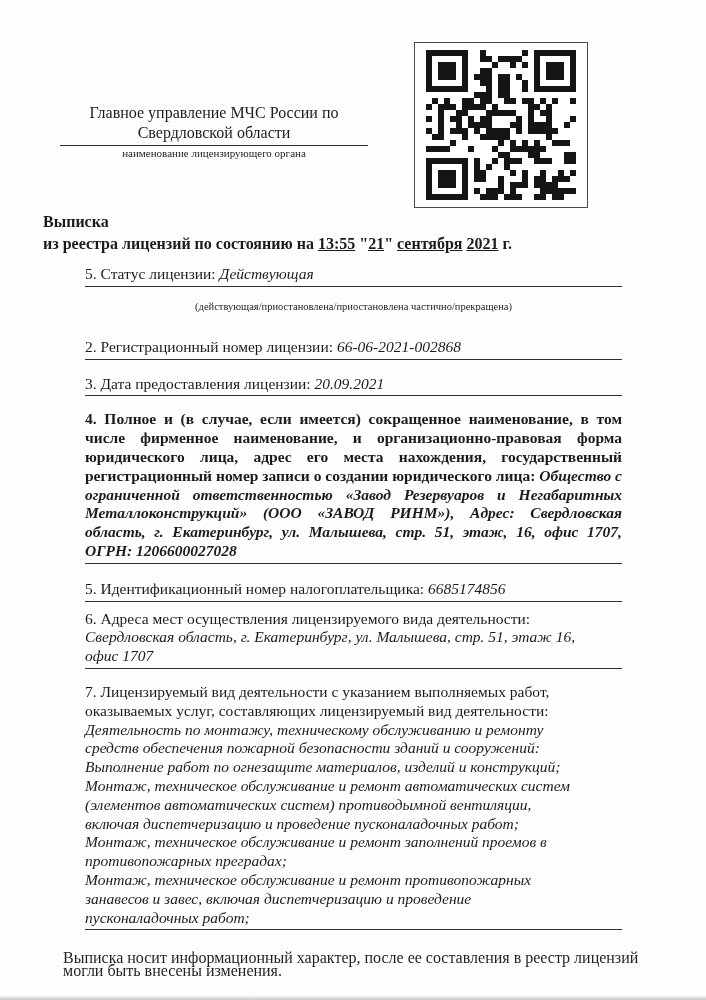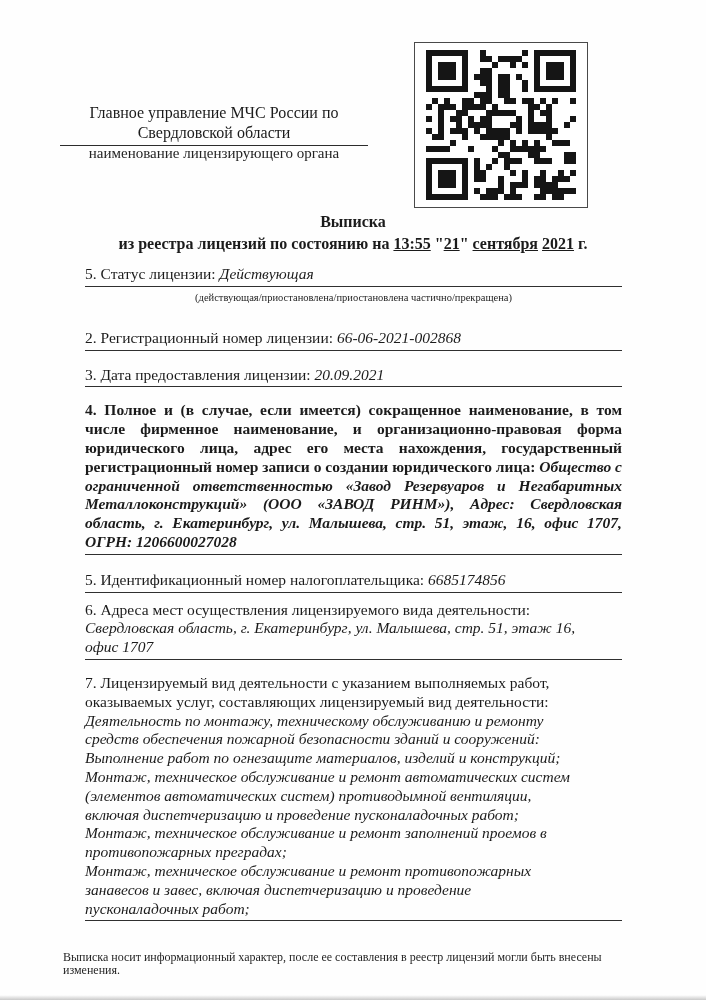--- a/index.html
+++ b/index.html
@@ -23,7 +23,7 @@
     padding-bottom:2px;
   }
   .issuer-caption{
-    font-size:15px;line-height:13px;color:#242424;
+    font-size:11px;line-height:13px;color:#242424;
     padding-top:1px;
   }
   

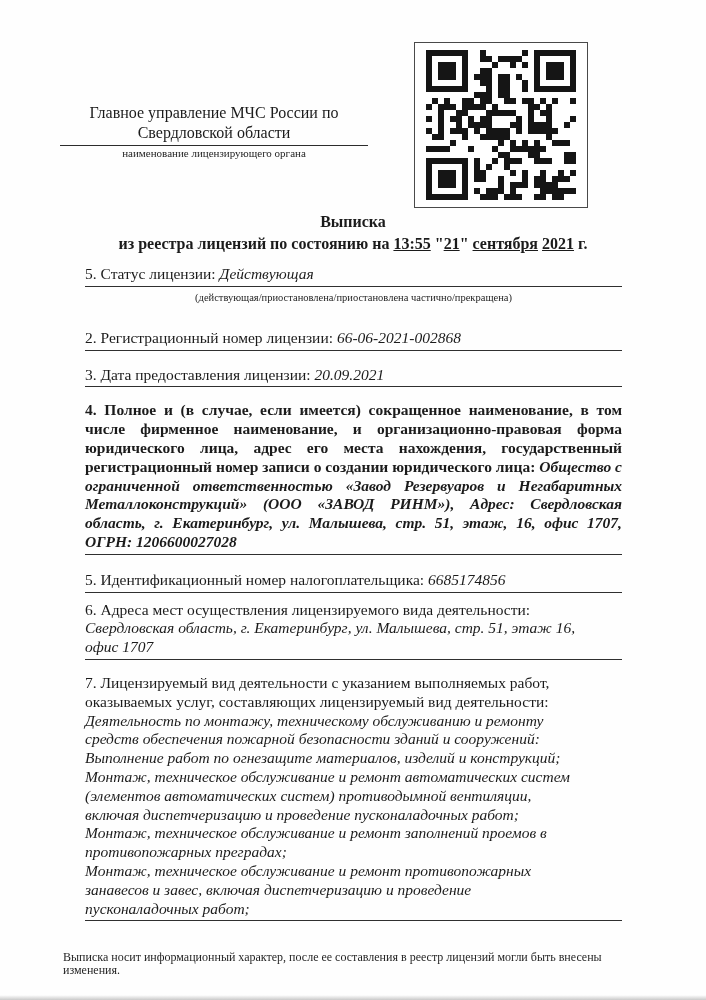--- a/index.html
+++ b/index.html
@@ -37,7 +37,7 @@
   
   .title{
     position:absolute;top:211px;left:43px;width:620px;
-    text-align:center;font-weight:bold;
+    text-align:left;font-weight:bold;
     font-size:16px;line-height:22px;
   }
   .u{text-decoration:underline;}

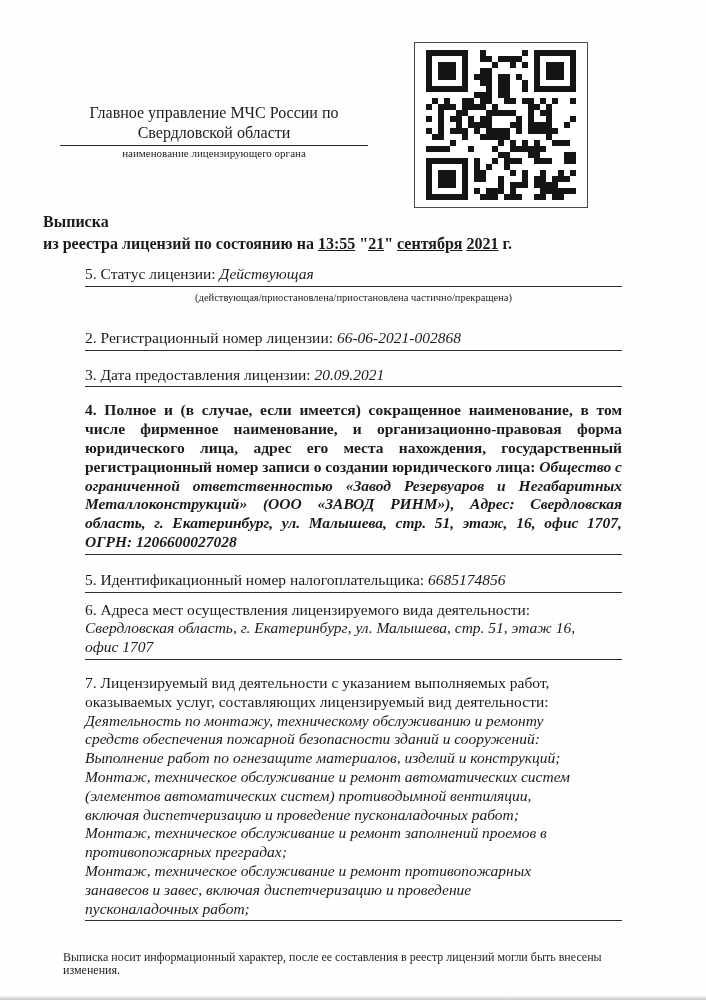--- a/index.html
+++ b/index.html
@@ -50,7 +50,7 @@
   .v{font-style:italic;}
   .caption{
     font-size:10.5px;line-height:13px;color:#242424;
-    text-align:center;margin-top:4px;
+    text-align:center;margin-top:13px;
   }
   .sec1{margin-bottom:25px;}
   .sec2{margin-bottom:15px;}

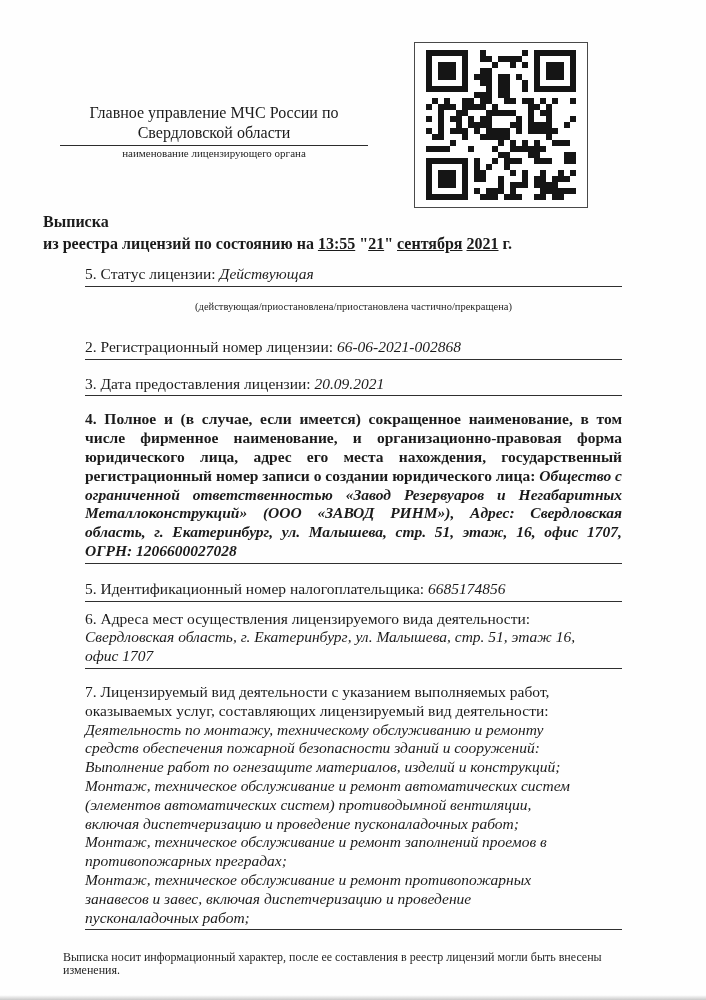--- a/index.html
+++ b/index.html
@@ -63,7 +63,7 @@
   
   .footer{
     position:absolute;top:951px;left:63px;width:586px;
-    font-size:12px;line-height:13px;color:#1f1f1f;
+    font-size:16px;line-height:13px;color:#1f1f1f;
   }
   
   .scan-edge{

